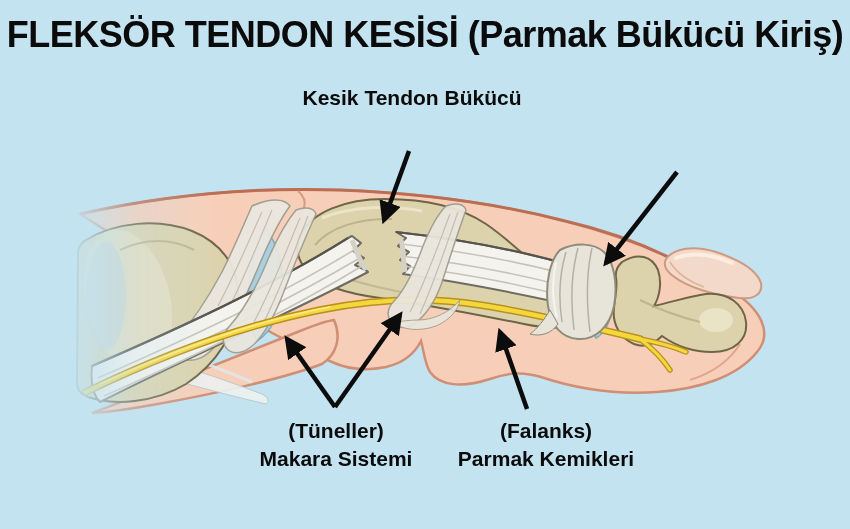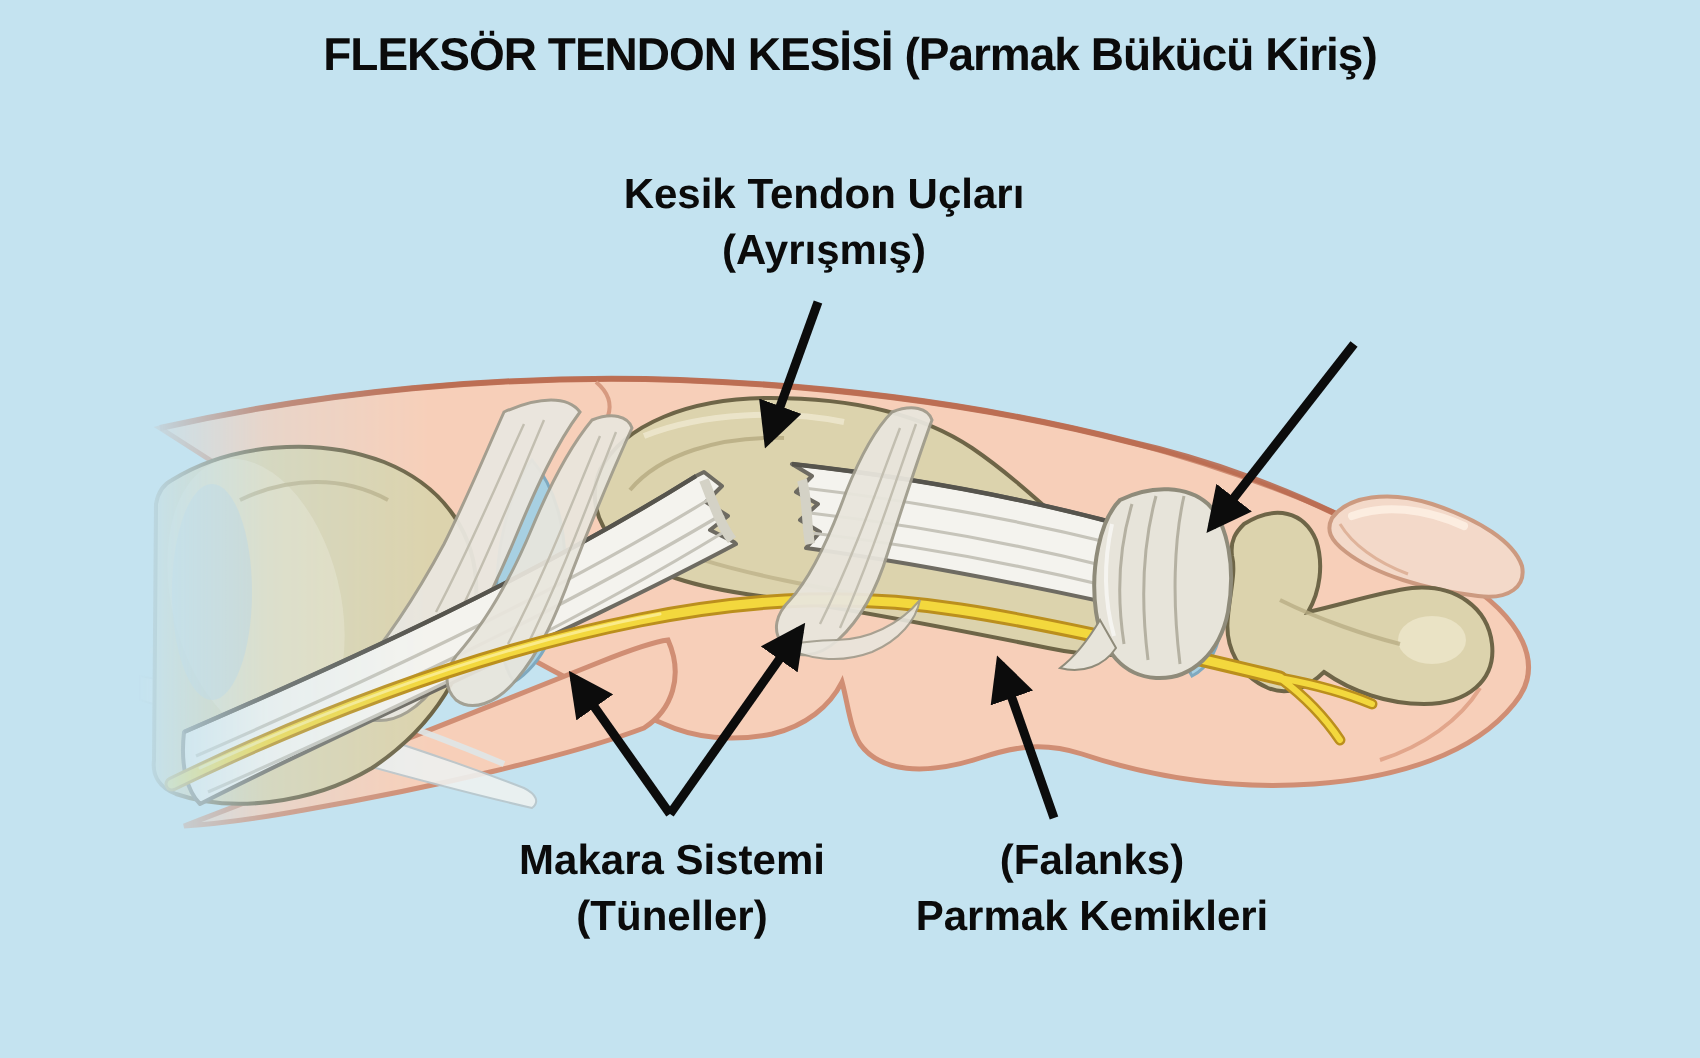--- a/index.html
+++ b/index.html
@@ -7,7 +7,7 @@
        font-family:"Liberation Sans",sans-serif;background:#c4e3f0;}
   #figure-svg{position:absolute;left:0;top:0;}
   .title{position:absolute;left:0;top:14px;width:850px;text-align:center;
-         font-weight:bold;font-size:23px;letter-spacing:-0.5px;color:#0b0b0b;}
+         font-weight:bold;font-size:36px;letter-spacing:-0.5px;color:#0b0b0b;}
   .label{position:absolute;transform:translateX(-50%);text-align:center;
          font-weight:bold;font-size:21px;line-height:28px;color:#0b0b0b;white-space:nowrap;}
   .label span{display:block;}

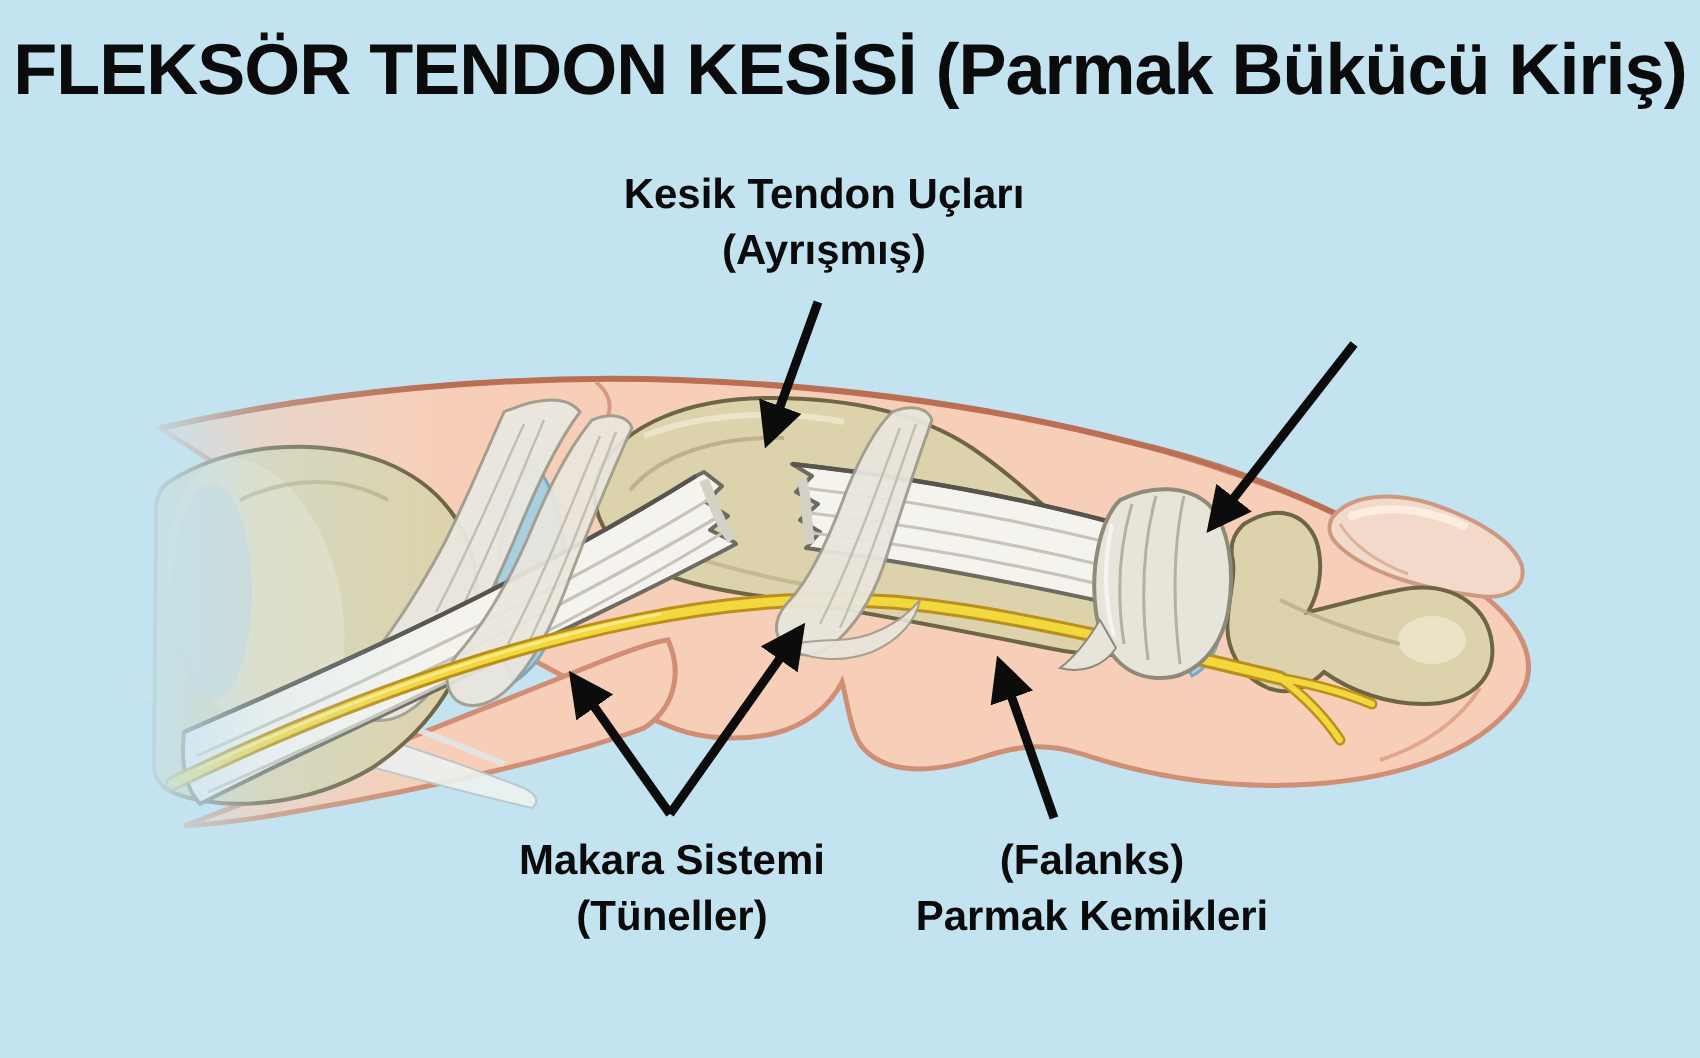--- a/index.html
+++ b/index.html
@@ -174,7 +174,7 @@
 <div class="title">FLEKSÖR TENDON KESİSİ (Parmak Bükücü Kiriş)</div>
 
 <div class="label" style="left:412px;top:84px">
-  <span>Kesik Tendon Uçları</span>
+  <span>Kesik Tendon Bükücü</span>
   <span>(Ayrışmış)</span>
 </div>
 

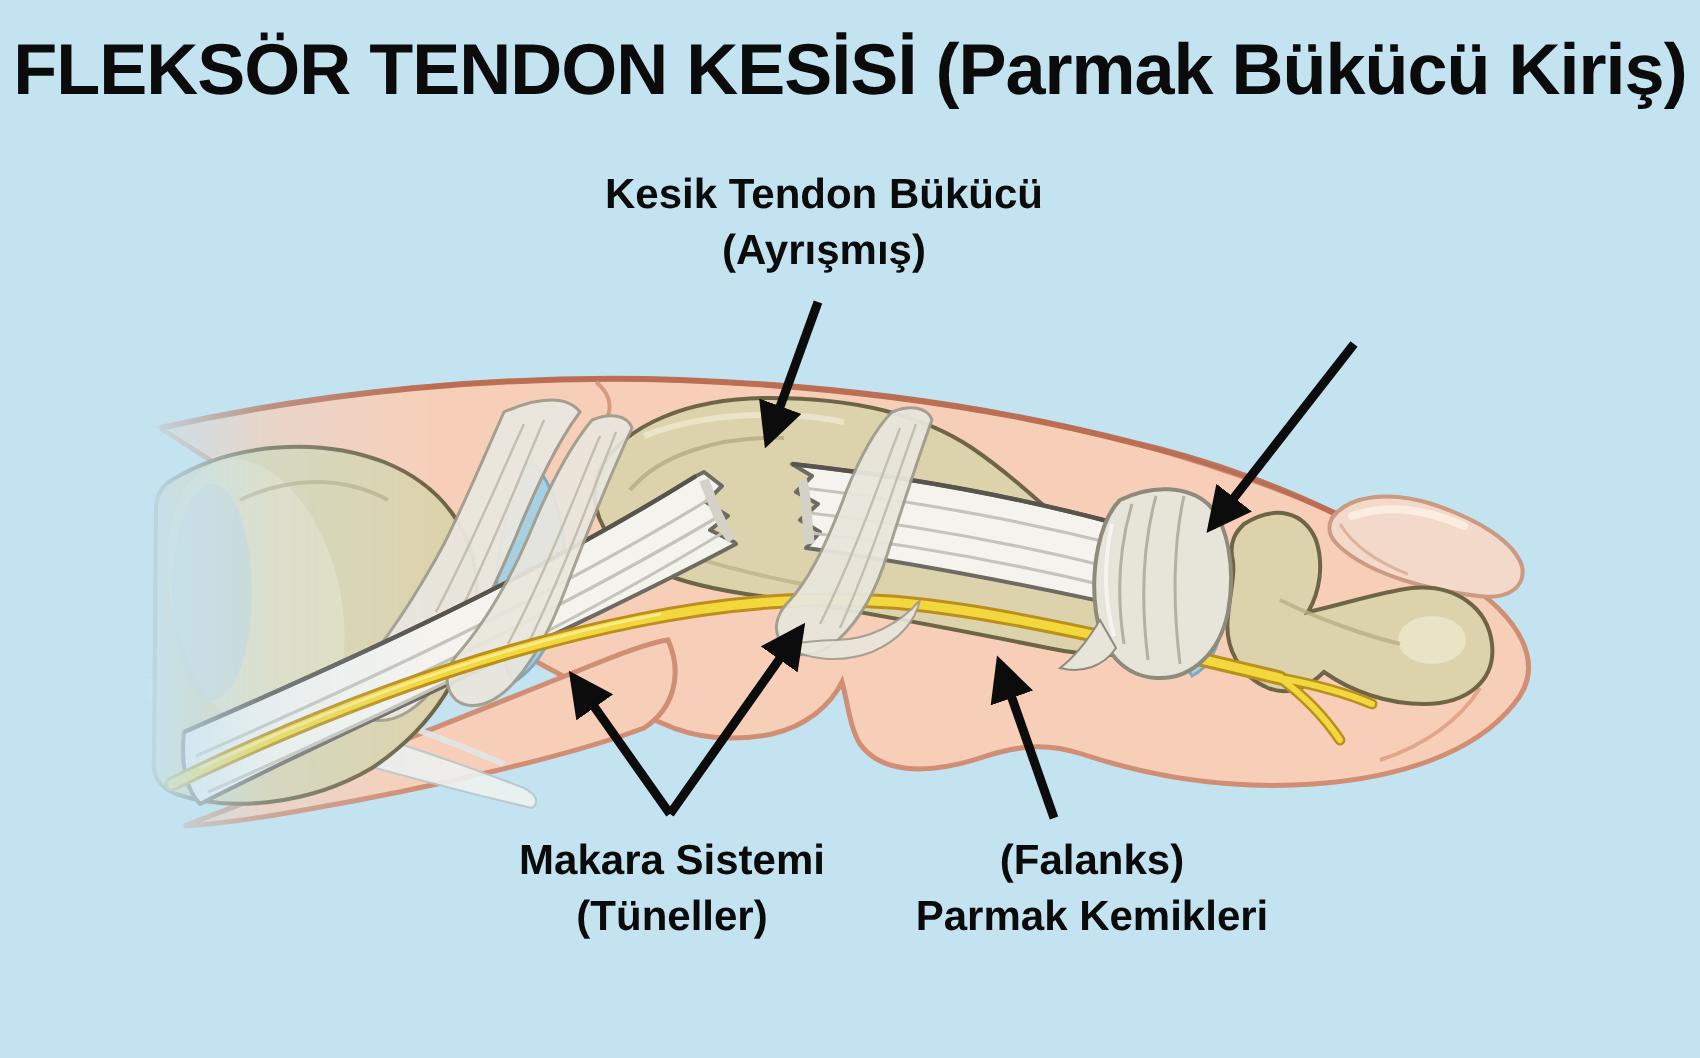--- a/index.html
+++ b/index.html
@@ -175,7 +175,6 @@
 
 <div class="label" style="left:412px;top:84px">
   <span>Kesik Tendon Bükücü</span>
-  <span>(Ayrışmış)</span>
 </div>
 
 

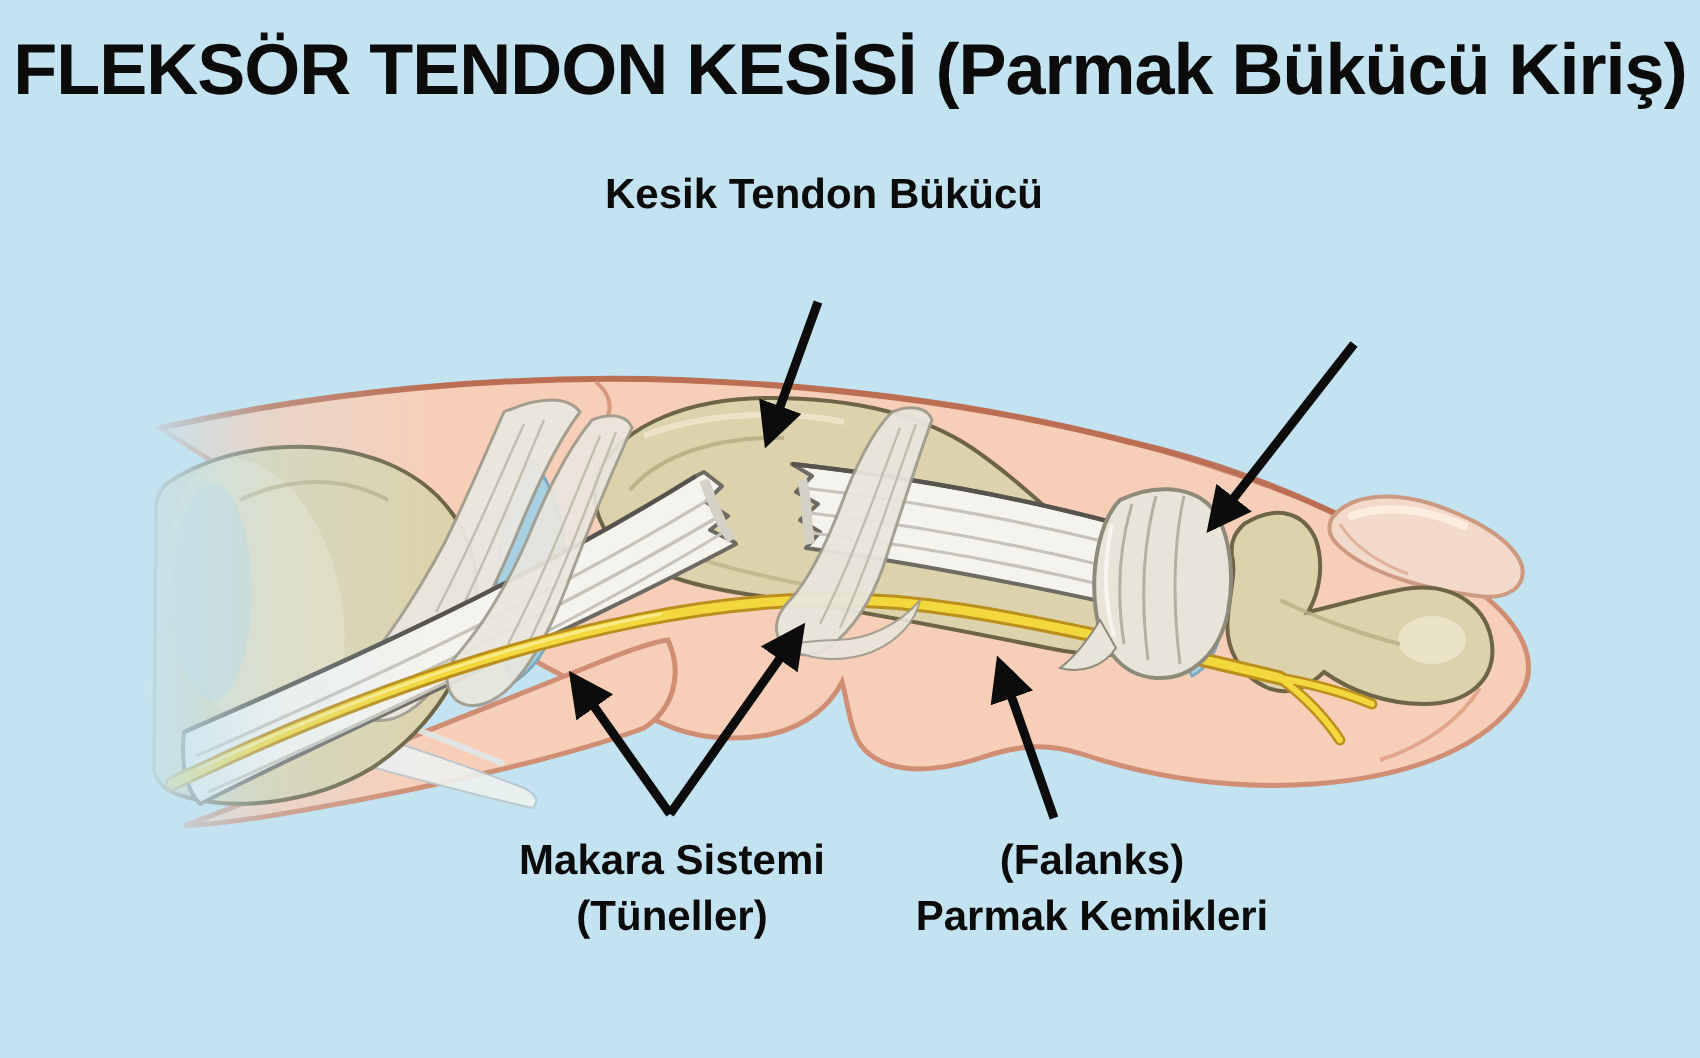--- a/index.html
+++ b/index.html
@@ -179,8 +179,8 @@
 
 
 <div class="label" style="left:336px;top:417px">
+  <span>(Tüneller)</span>
   <span>Makara Sistemi</span>
-  <span>(Tüneller)</span>
 </div>
 
 <div class="label" style="left:546px;top:417px">

